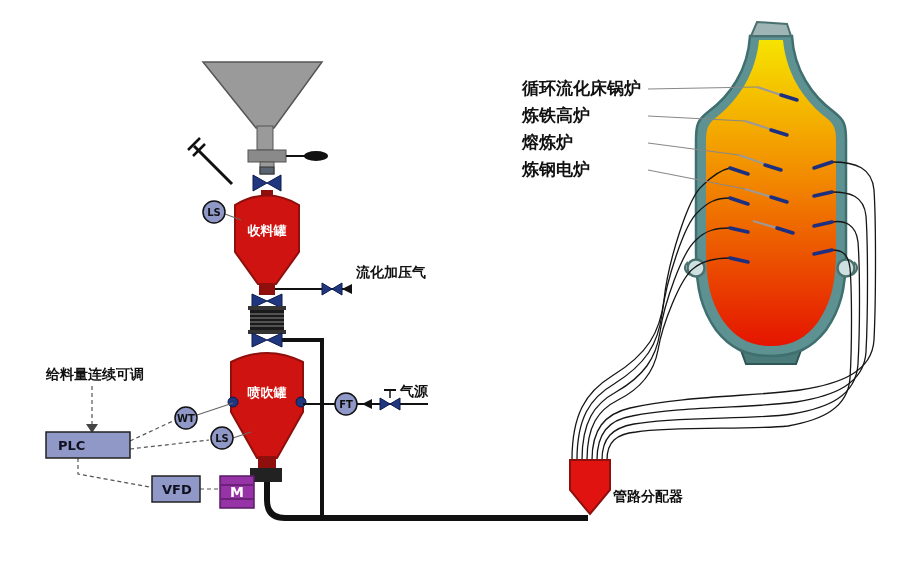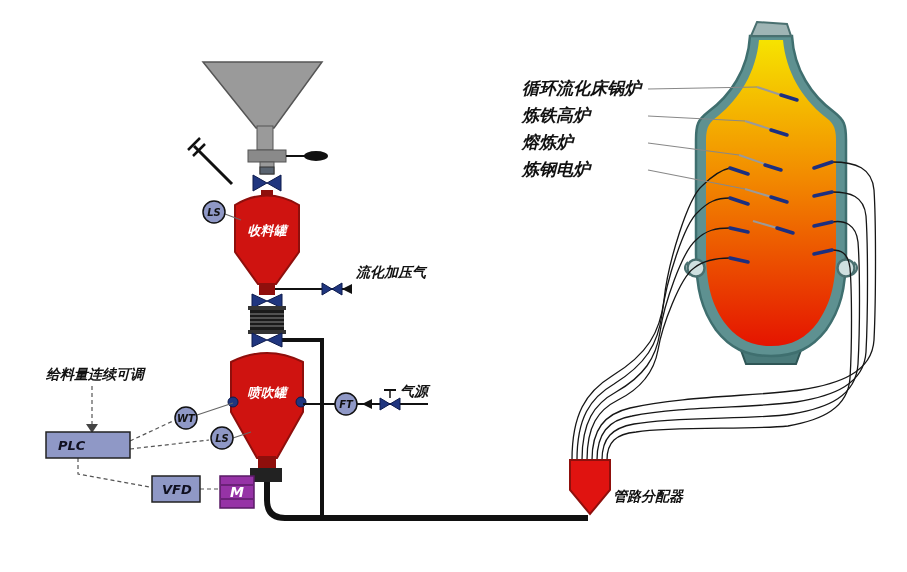--- a/index.html
+++ b/index.html
@@ -4,7 +4,7 @@
 <style>
   html,body{margin:0;padding:0;background:#ffffff;}
   .stage{position:relative;width:907px;height:572px;background:#fff;overflow:hidden;
-         font-family:"DejaVu Sans",sans-serif;font-style:italic;}
+         font-family:"DejaVu Sans",sans-serif;}
   svg{position:absolute;left:0;top:0;}
   text{font-family:"DejaVu Sans","Liberation Sans",sans-serif;}
   .app-lbl{font-size:17px;font-weight:bold;fill:#111;}

